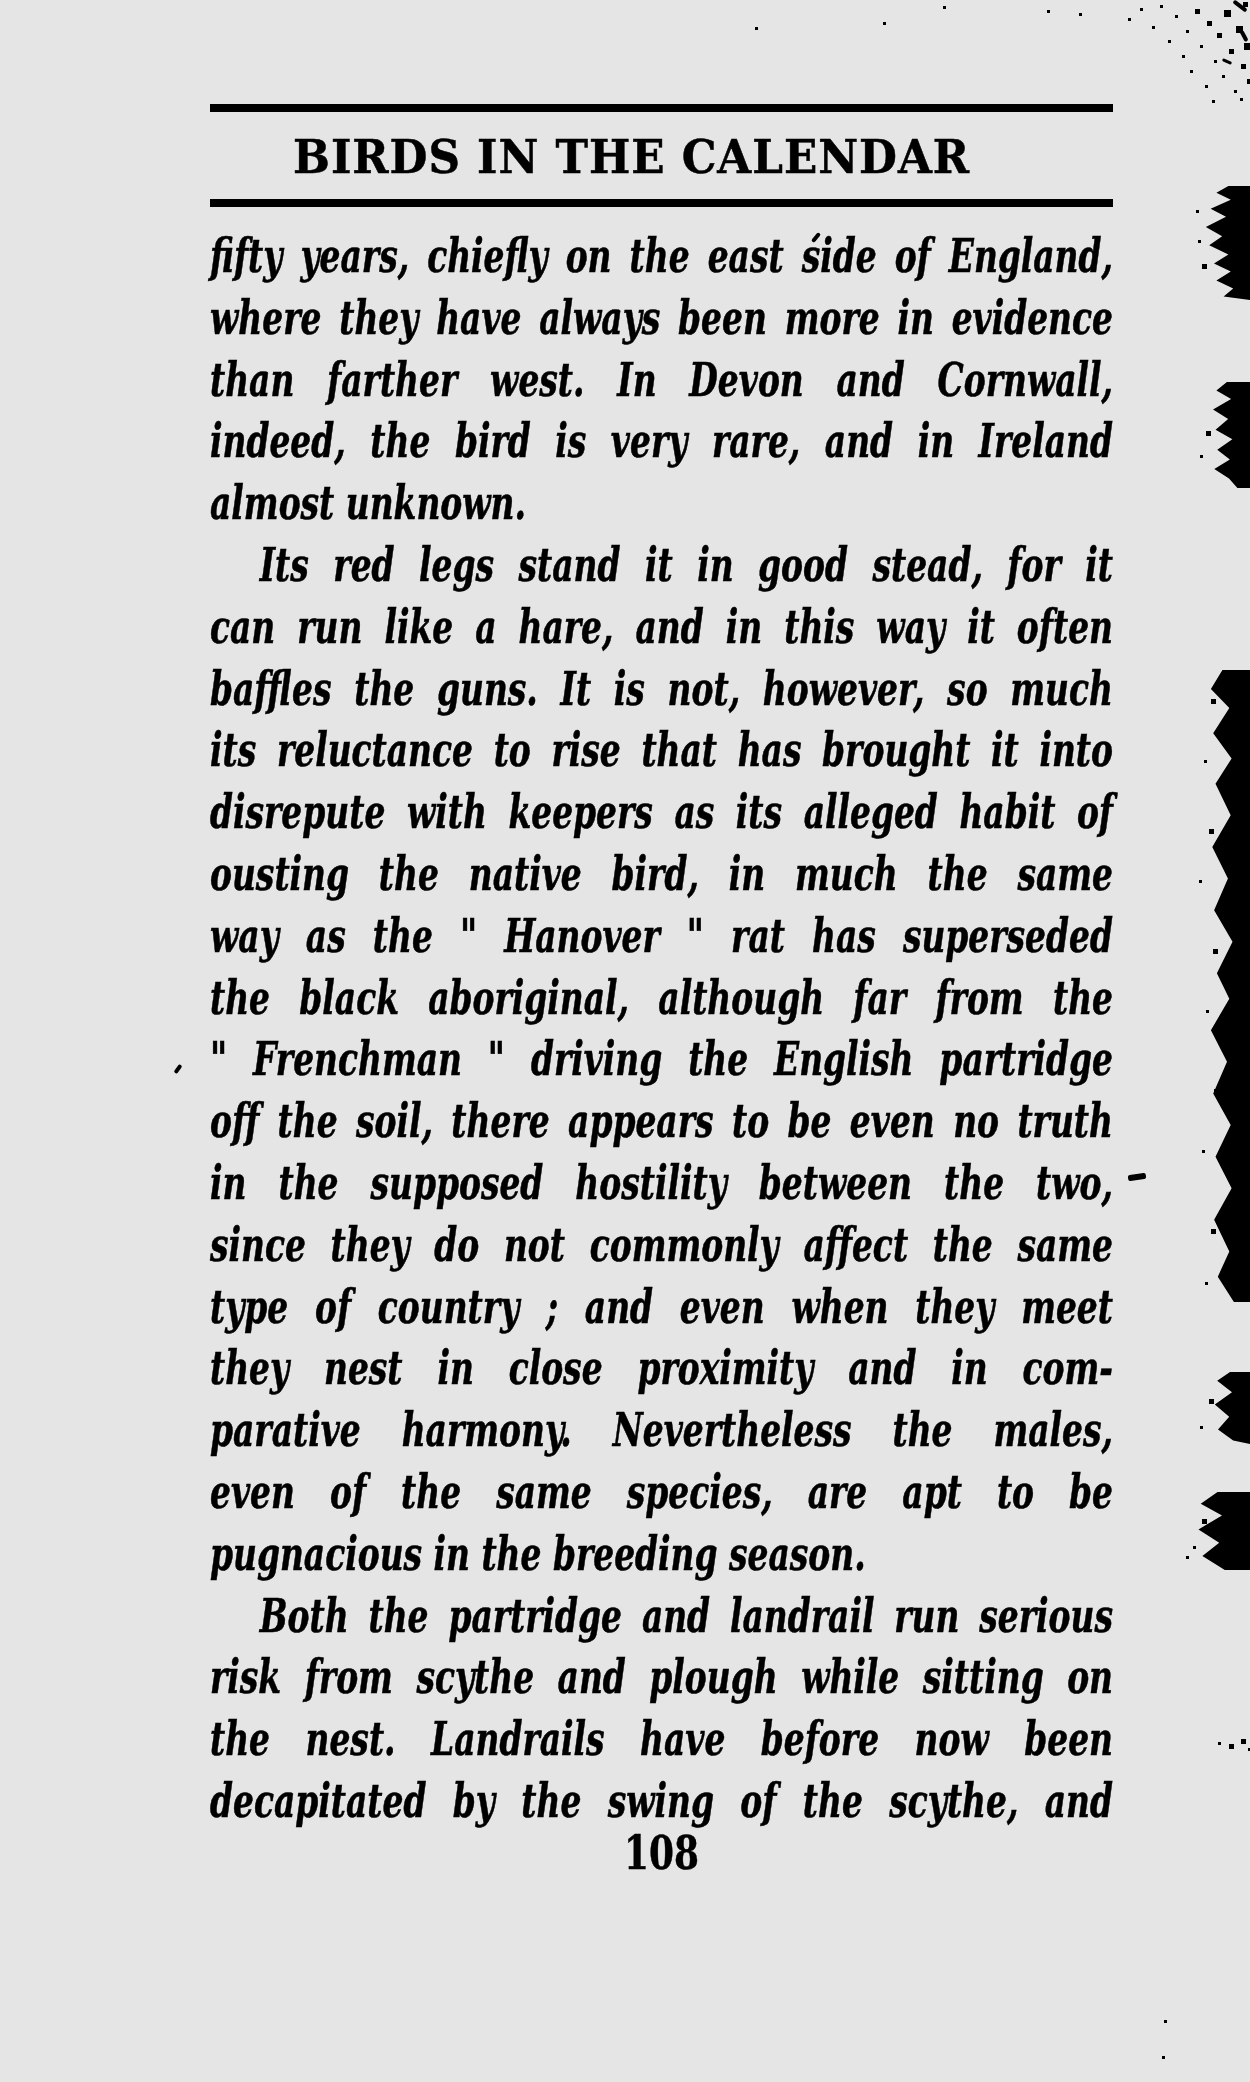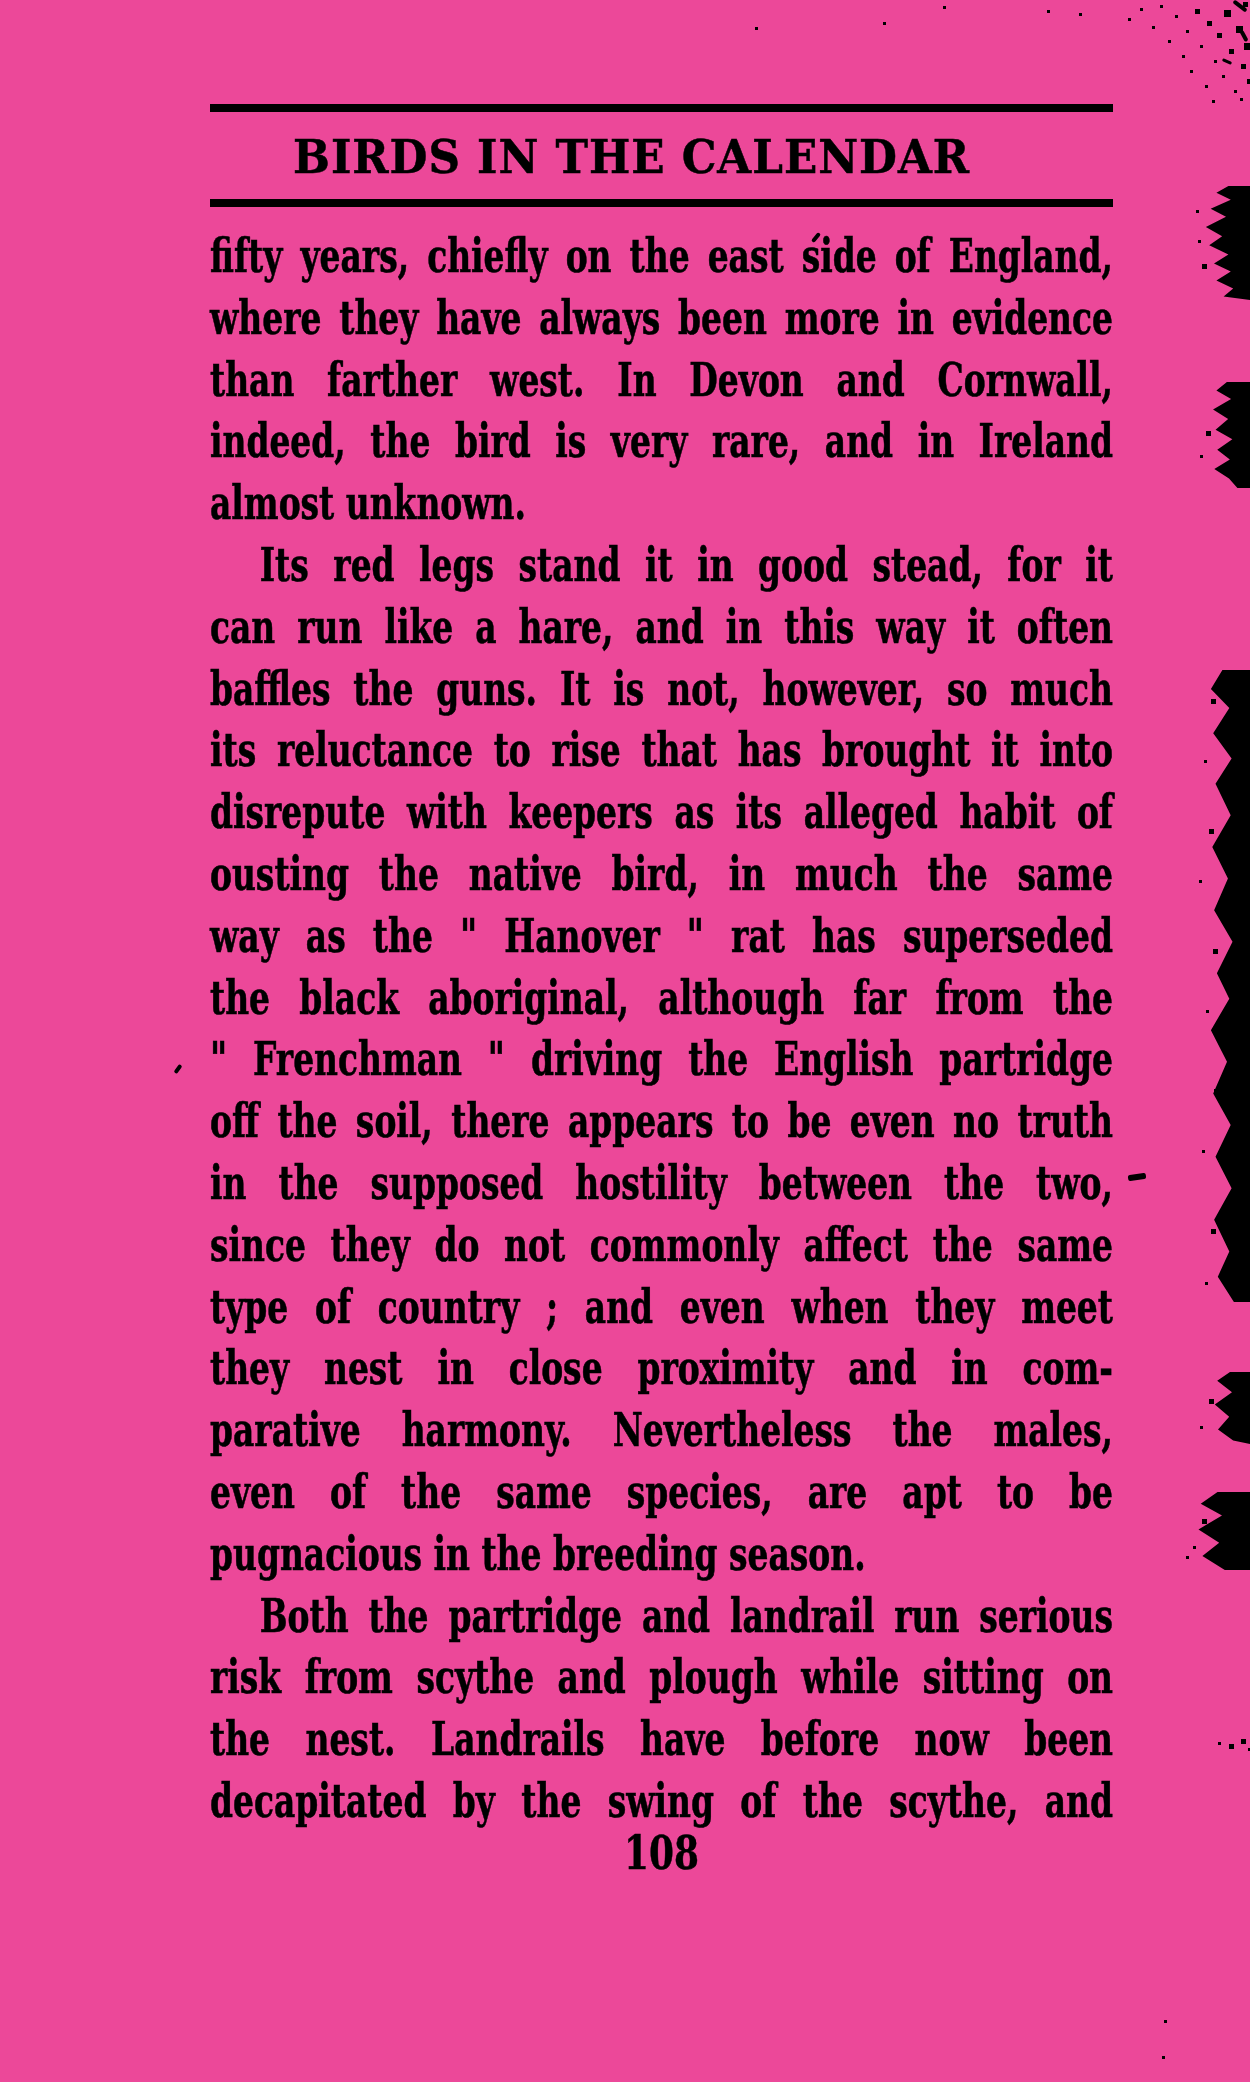--- a/index.html
+++ b/index.html
@@ -11,7 +11,7 @@
     overflow:hidden;
   }
   #page{
-    position:relative;width:1250px;height:2082px;background:#ec4899;
+    position:relative;width:1250px;height:2082px;background:#e5e5e5;
   }
   
   .rule{position:absolute;left:210px;width:903px;background:#000;}

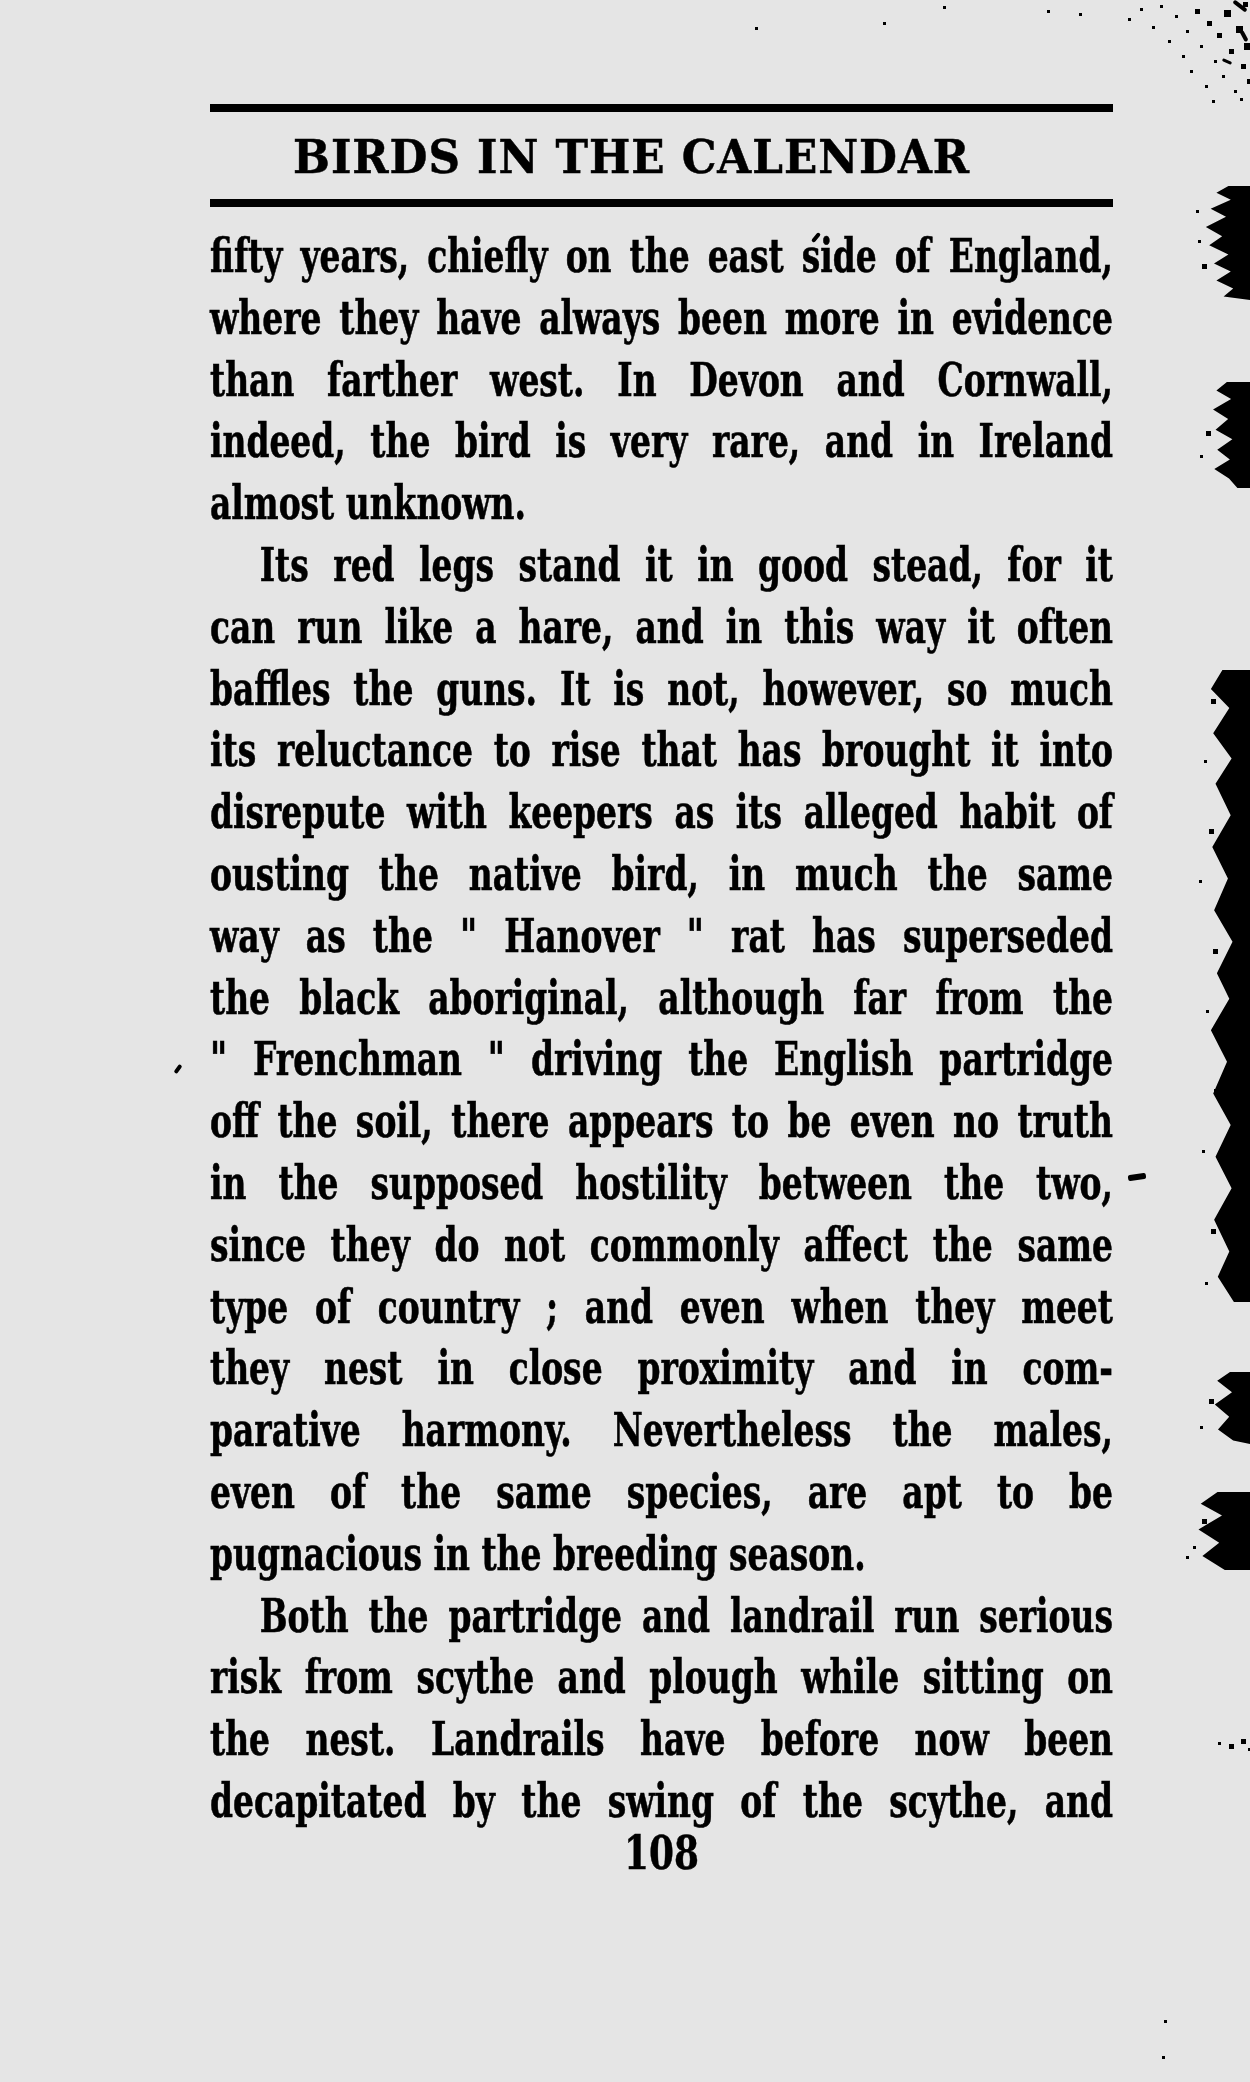--- a/index.html
+++ b/index.html
@@ -27,7 +27,7 @@
   }
   
   #body-text{
-    position:absolute;left:210px;top:225px;width:903px;
+    position:absolute;left:210px;top:225px;width:903px;font-style:italic;
   }
   .line{
     width:1290px;height:61.8px;line-height:61.8px;

